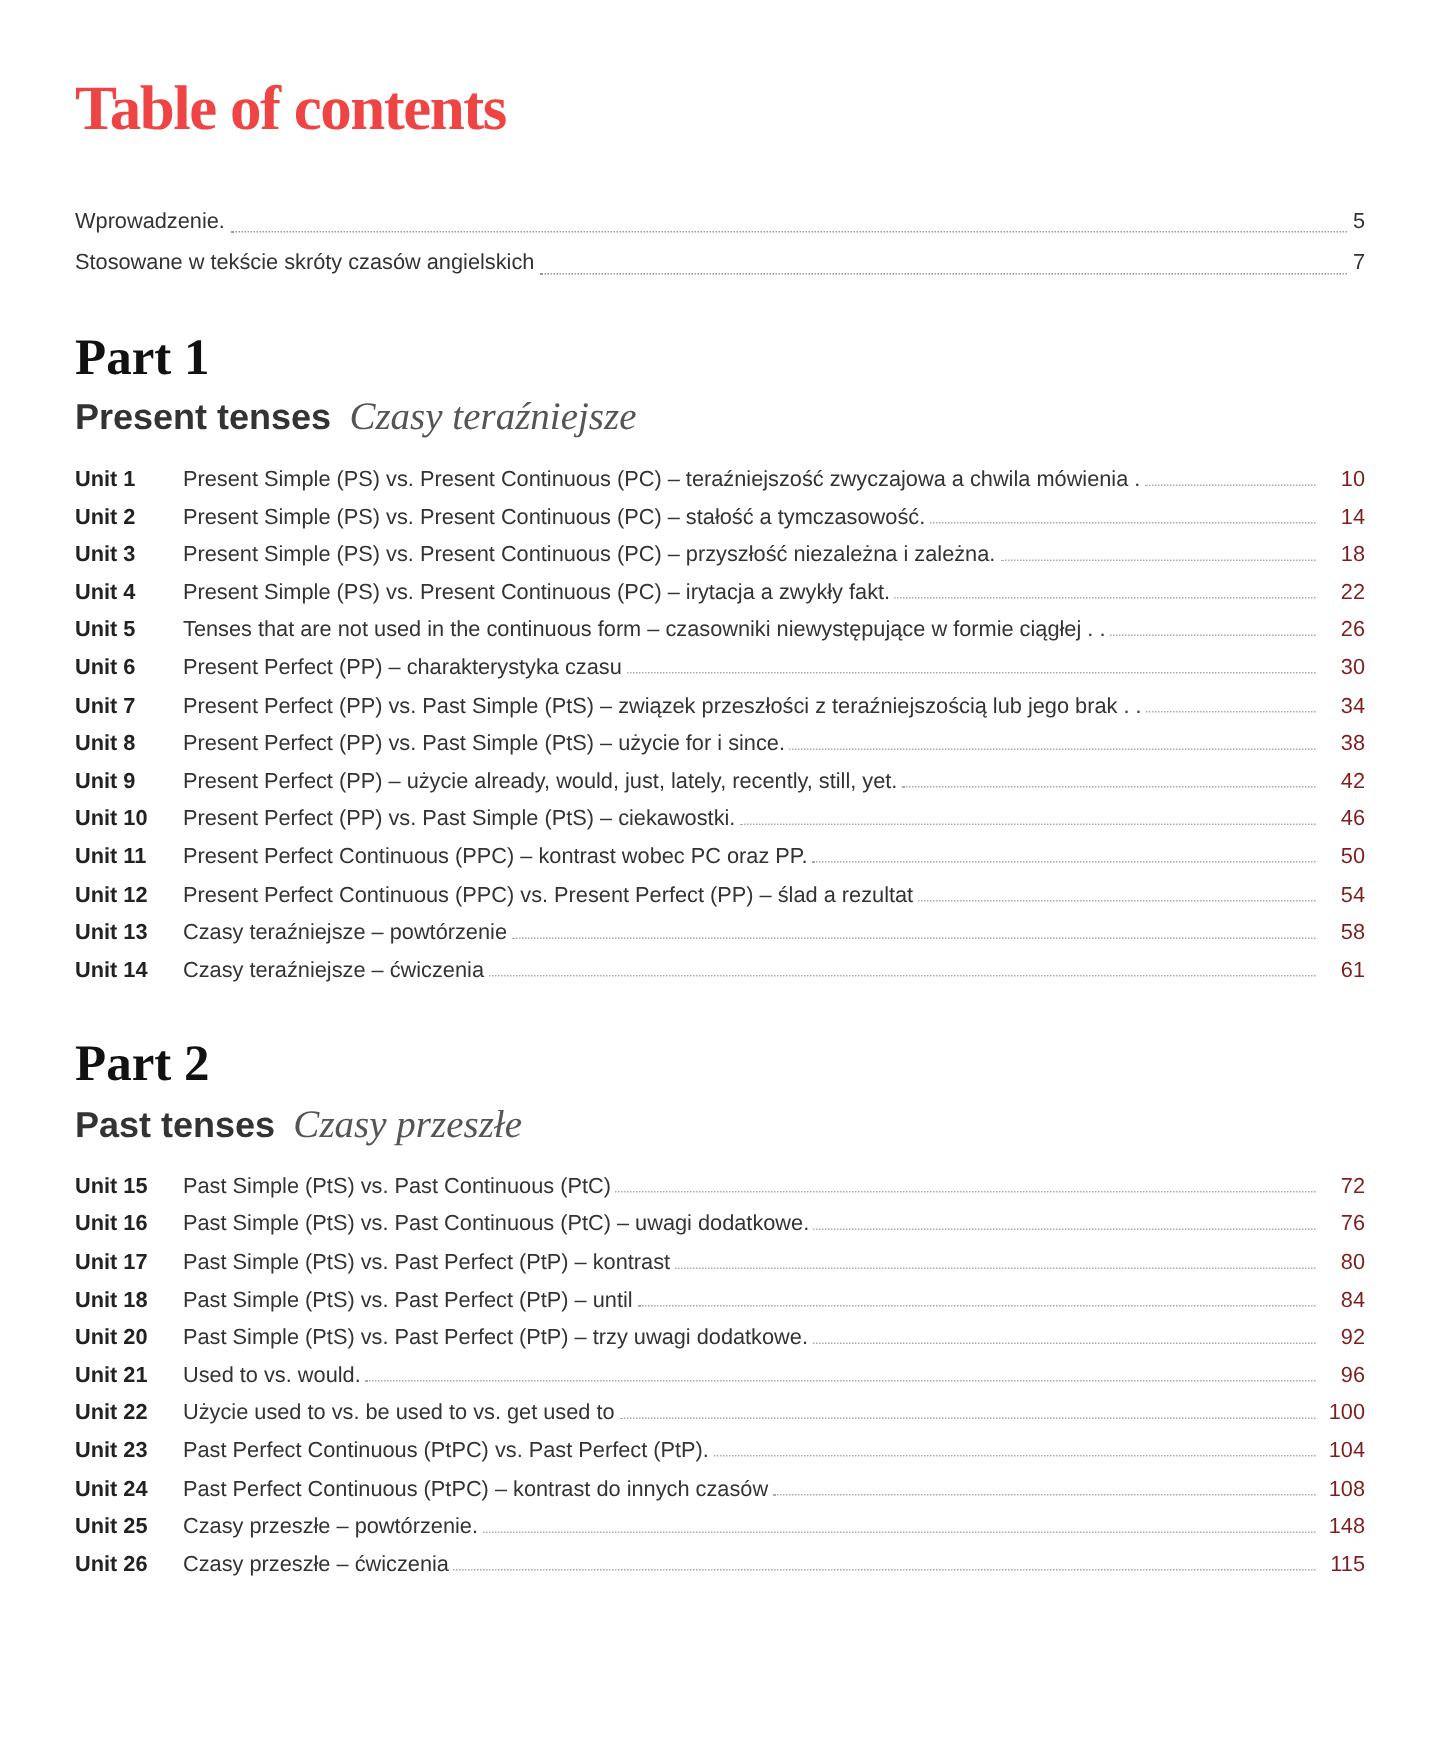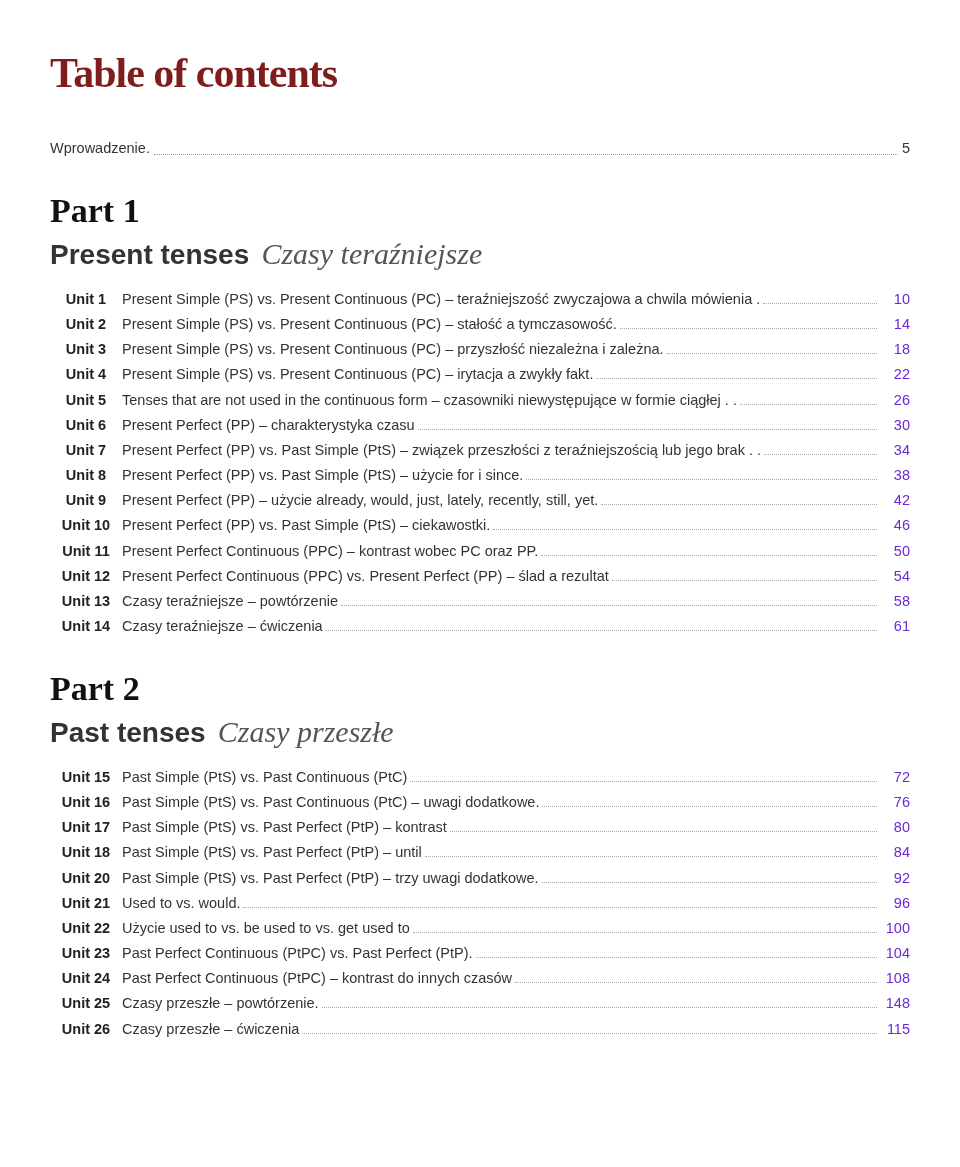--- a/index.html
+++ b/index.html
@@ -15,7 +15,7 @@
       font-size: 42px;
       font-weight: 900;
       font-family: Georgia, serif;
-      color: #7f1d1d;
+      color: #ef4444;
       margin-bottom: 30px;
       letter-spacing: -1px;
     }

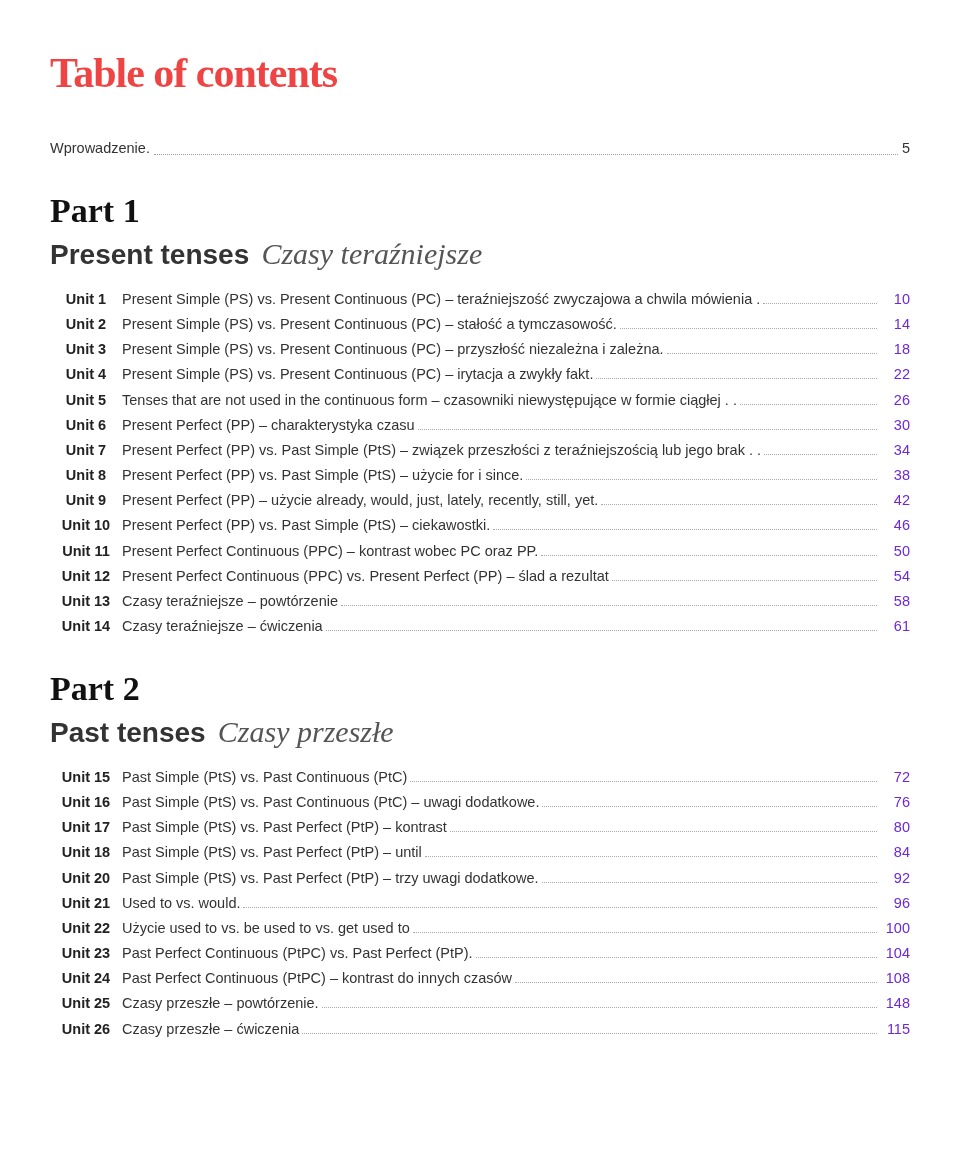--- a/index.html
+++ b/index.html
@@ -107,6 +107,11 @@
     <span class="dots"></span>
     <span class="page-num">5</span>
   </div>
+    <div class="intro-line">
+    <span class="intro-label">Stosowane w tekście skróty czasów angielskich</span>
+    <span class="dots"></span>
+    <span class="page-num">7</span>
+  </div>
   </div>
 
 <div id="parts-container">

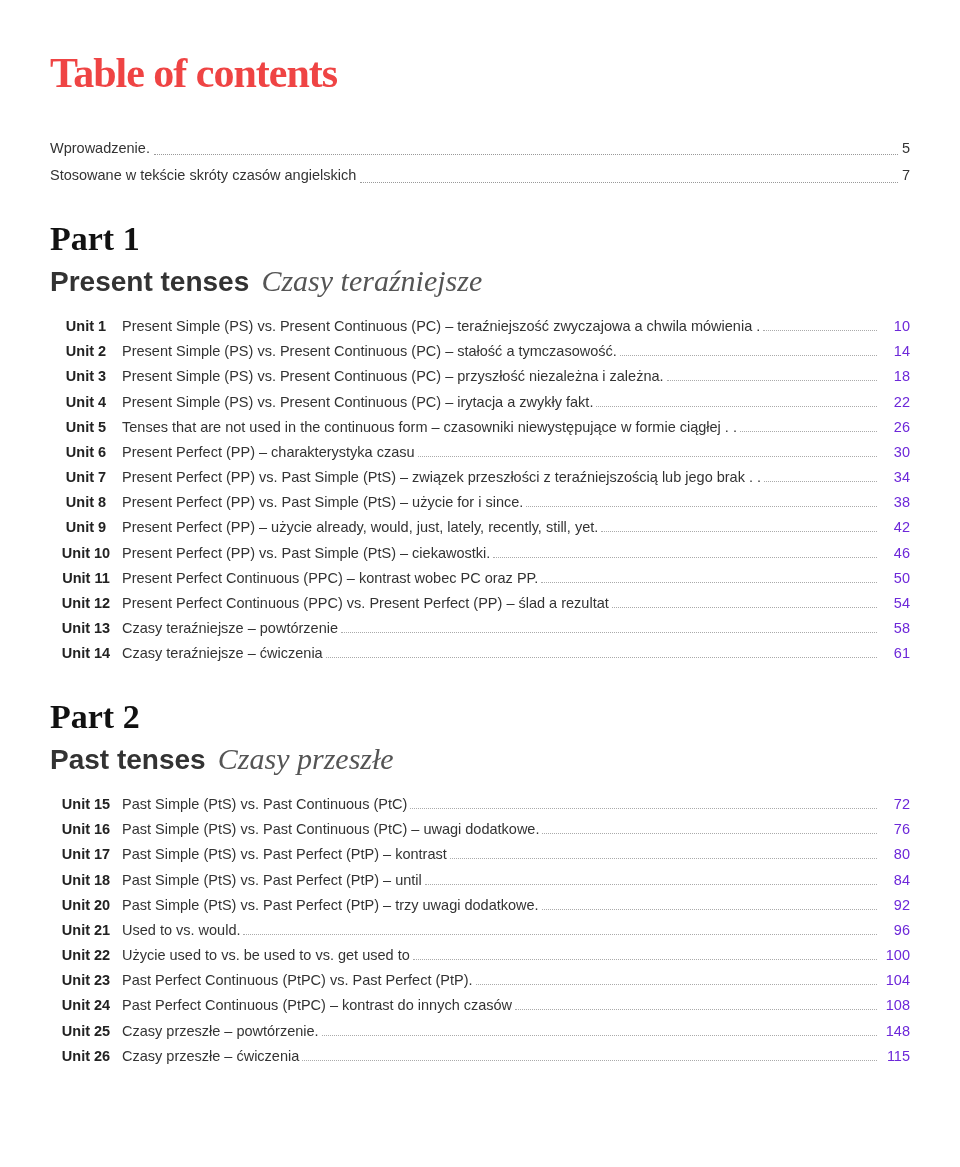--- a/index.html
+++ b/index.html
@@ -47,7 +47,7 @@
       line-height: 1.1;
     }
     .part-subtitle {
-      font-size: 28px;
+      font-size: 24px;
       font-weight: bold;
       color: #333;
     }

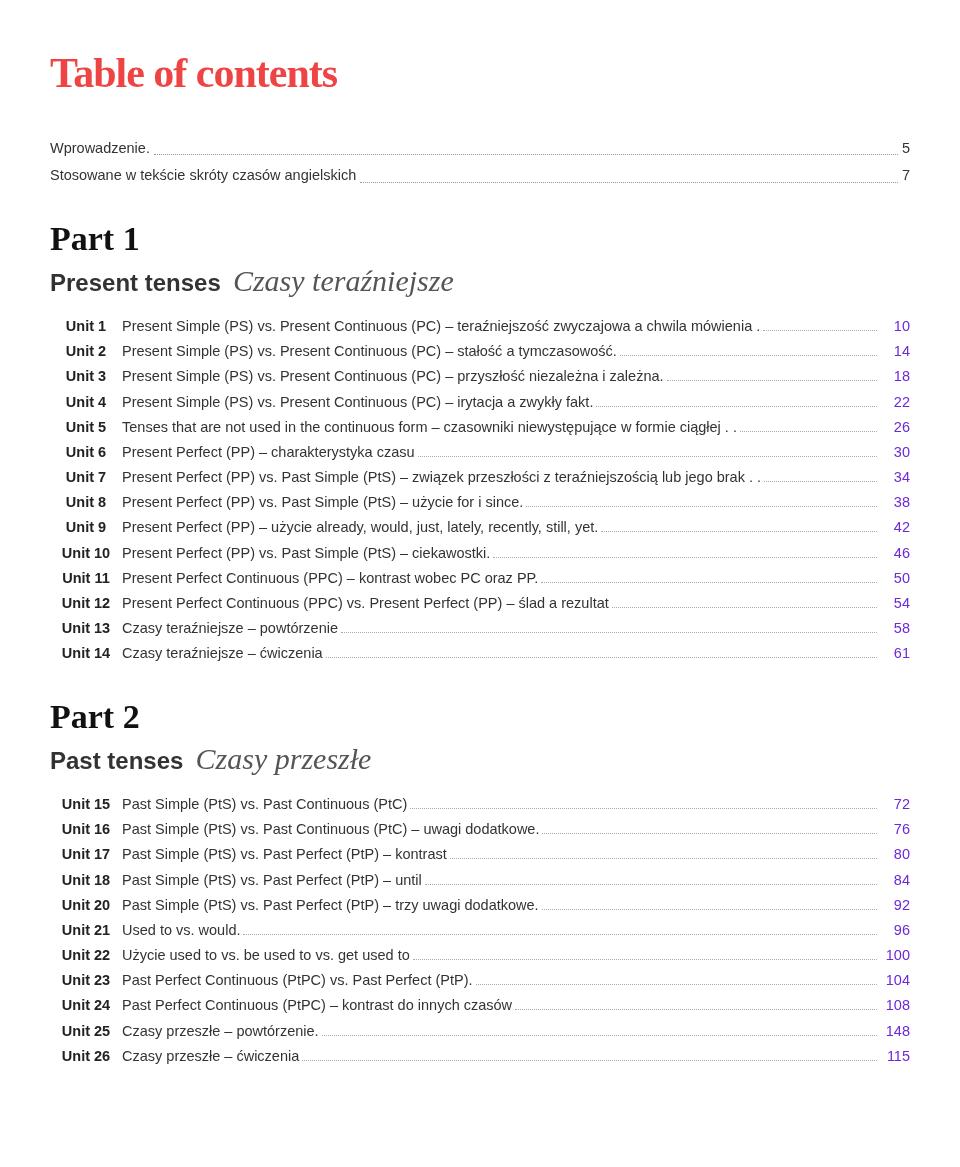--- a/index.html
+++ b/index.html
@@ -56,7 +56,7 @@
       font-style: italic;
       font-weight: normal;
       color: #555;
-      font-size: 30px;
+      font-size: 26px;
       margin-left: 8px;
     }
 

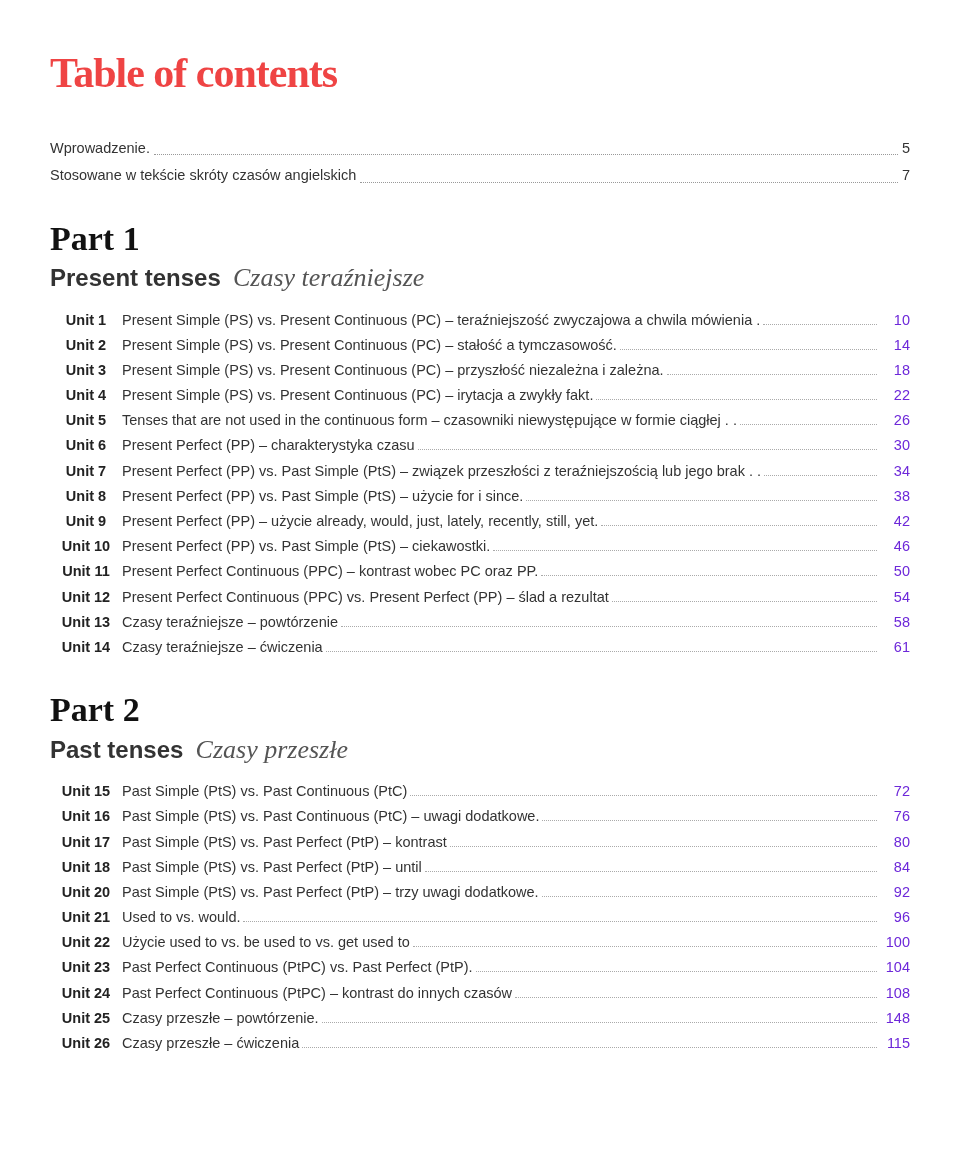--- a/index.html
+++ b/index.html
@@ -75,7 +75,6 @@
       font-weight: bold;
       color: #222;
       flex-shrink: 0;
-      text-align: center;
     }
     .entry-text {
       color: #333;

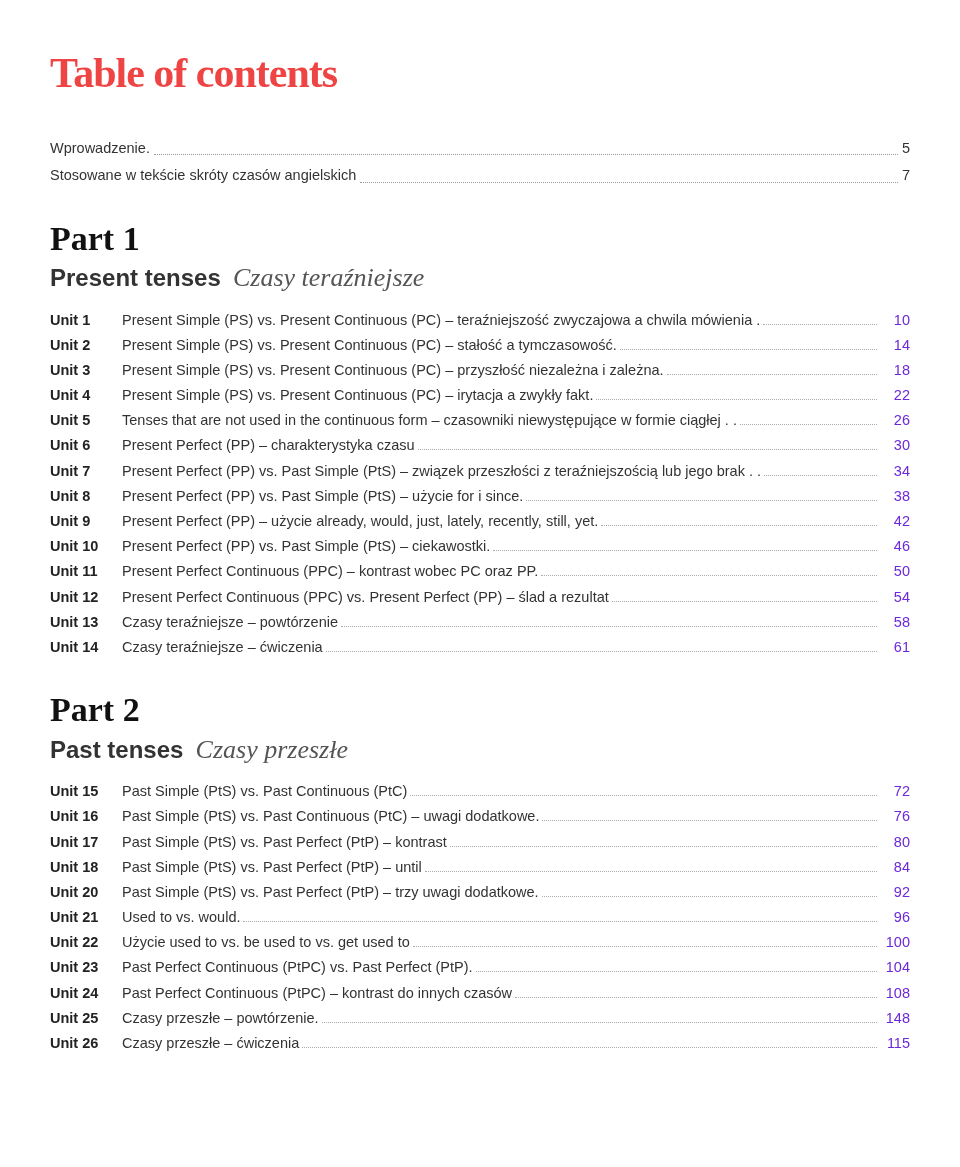--- a/index.html
+++ b/index.html
@@ -90,7 +90,7 @@
     }
     .page-number {
       flex-shrink: 0;
-      color: #6d28d9;
+      color: #7f1d1d;
       min-width: 30px;
       text-align: right;
     }

